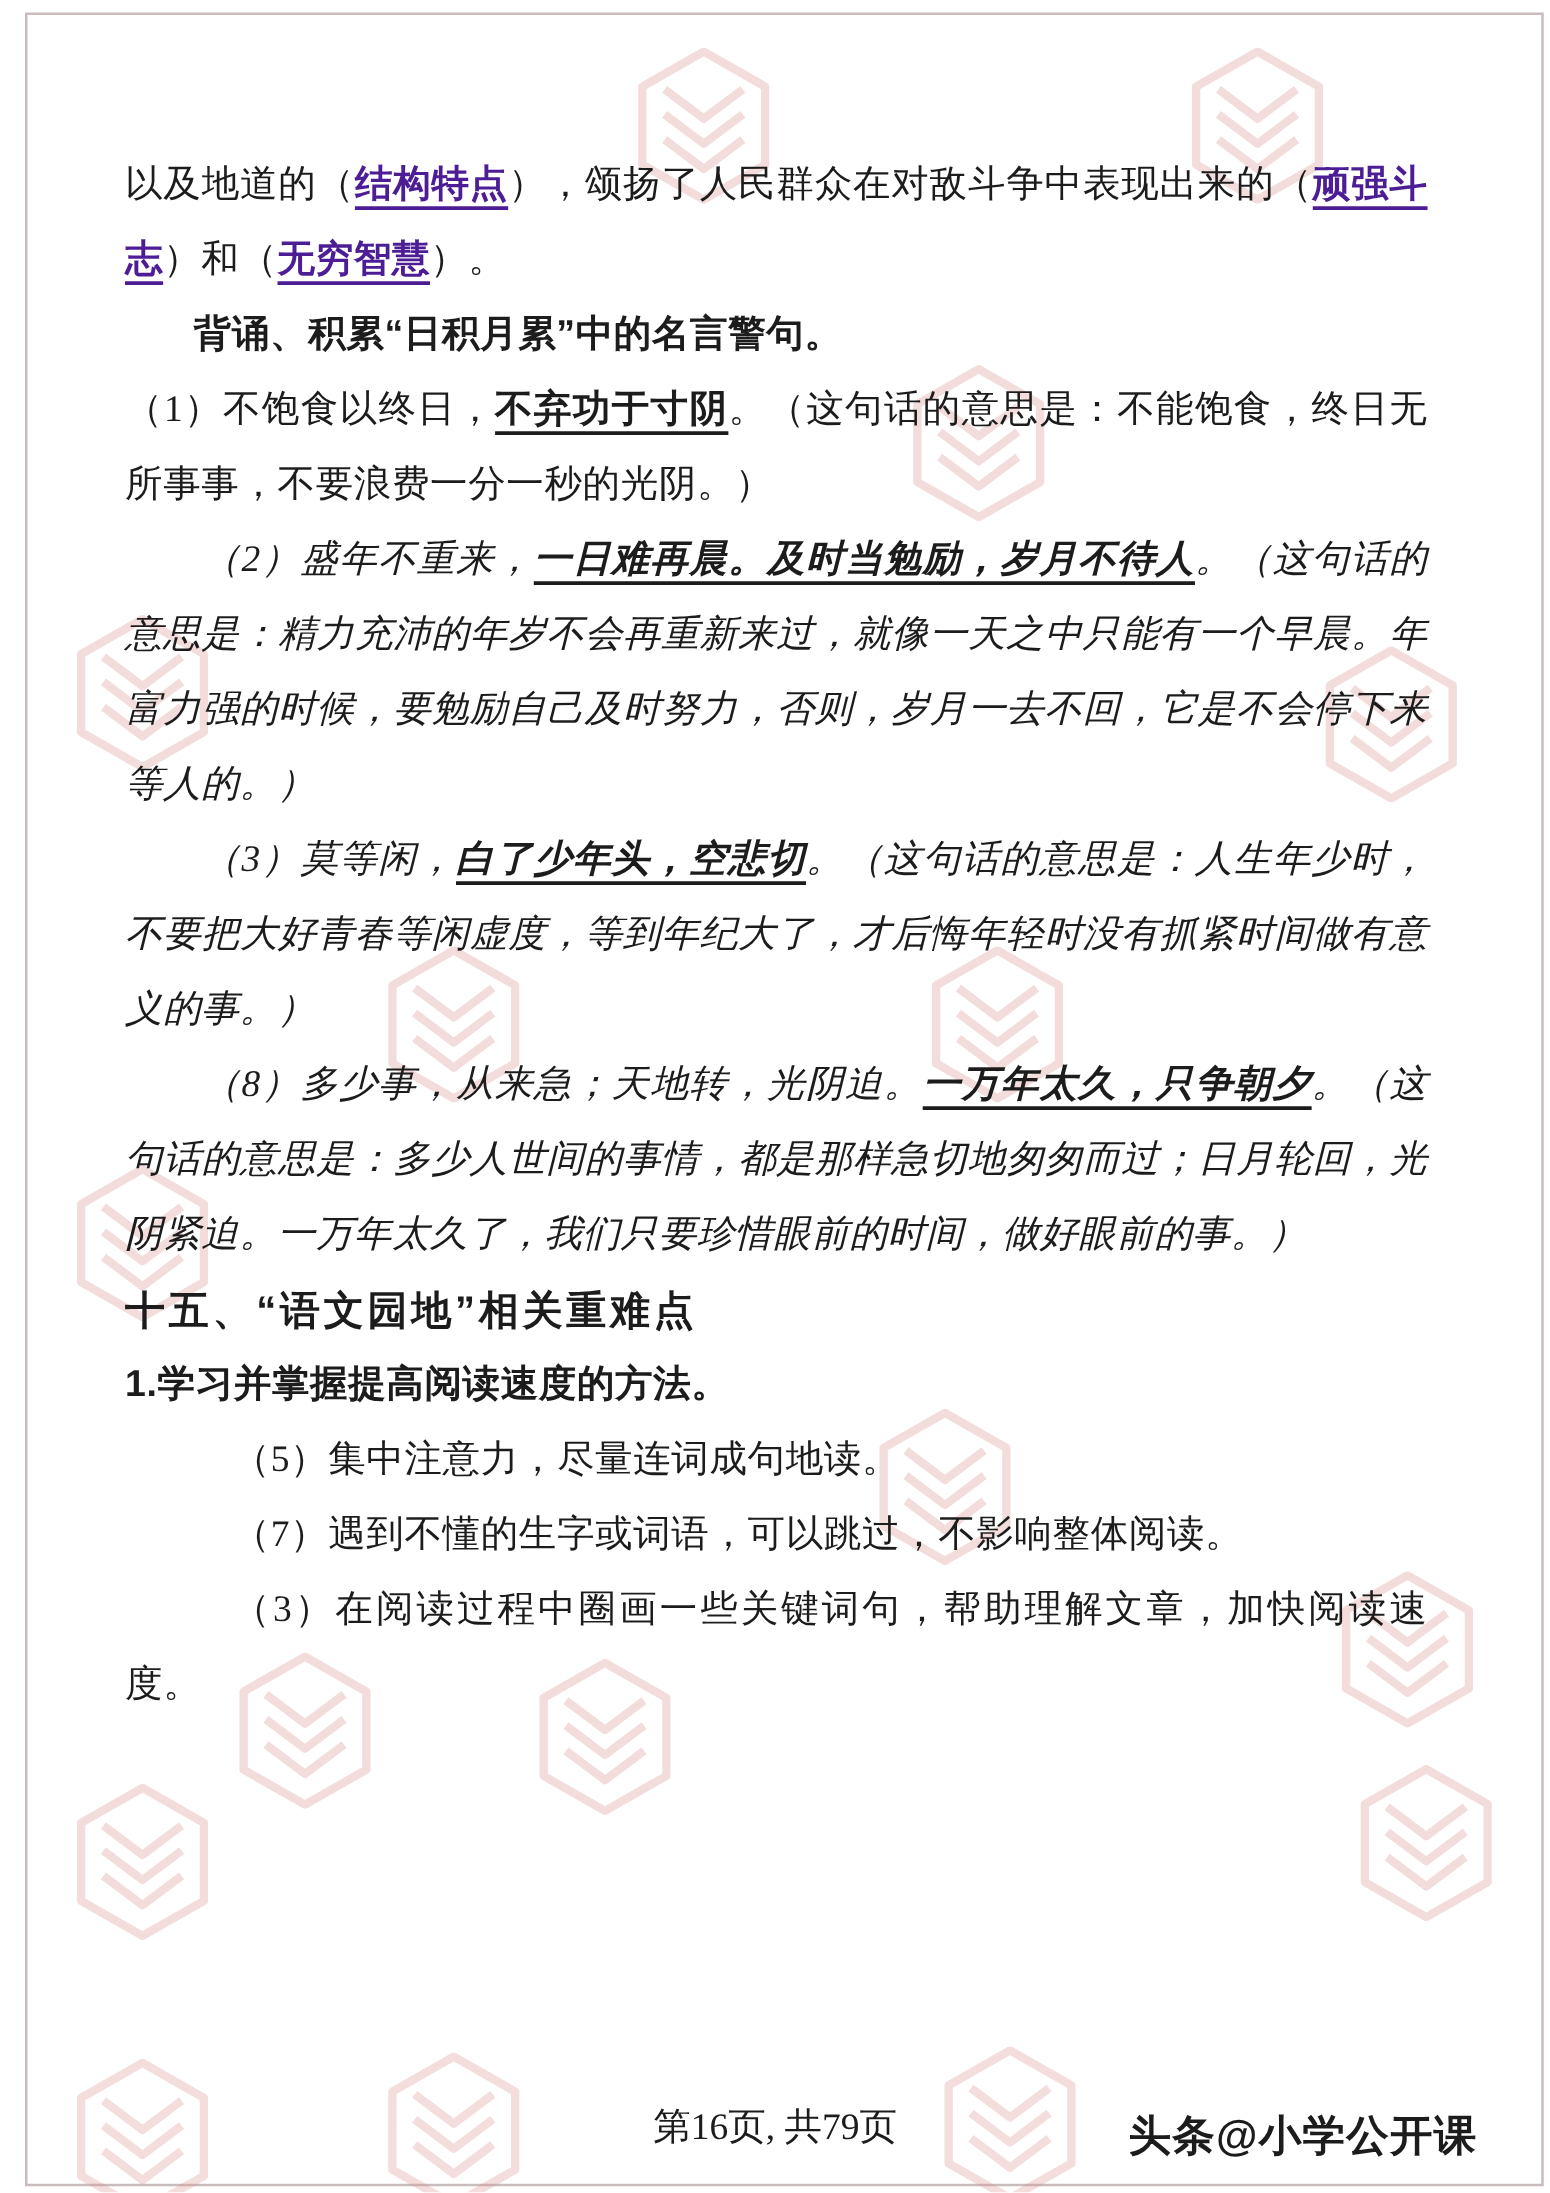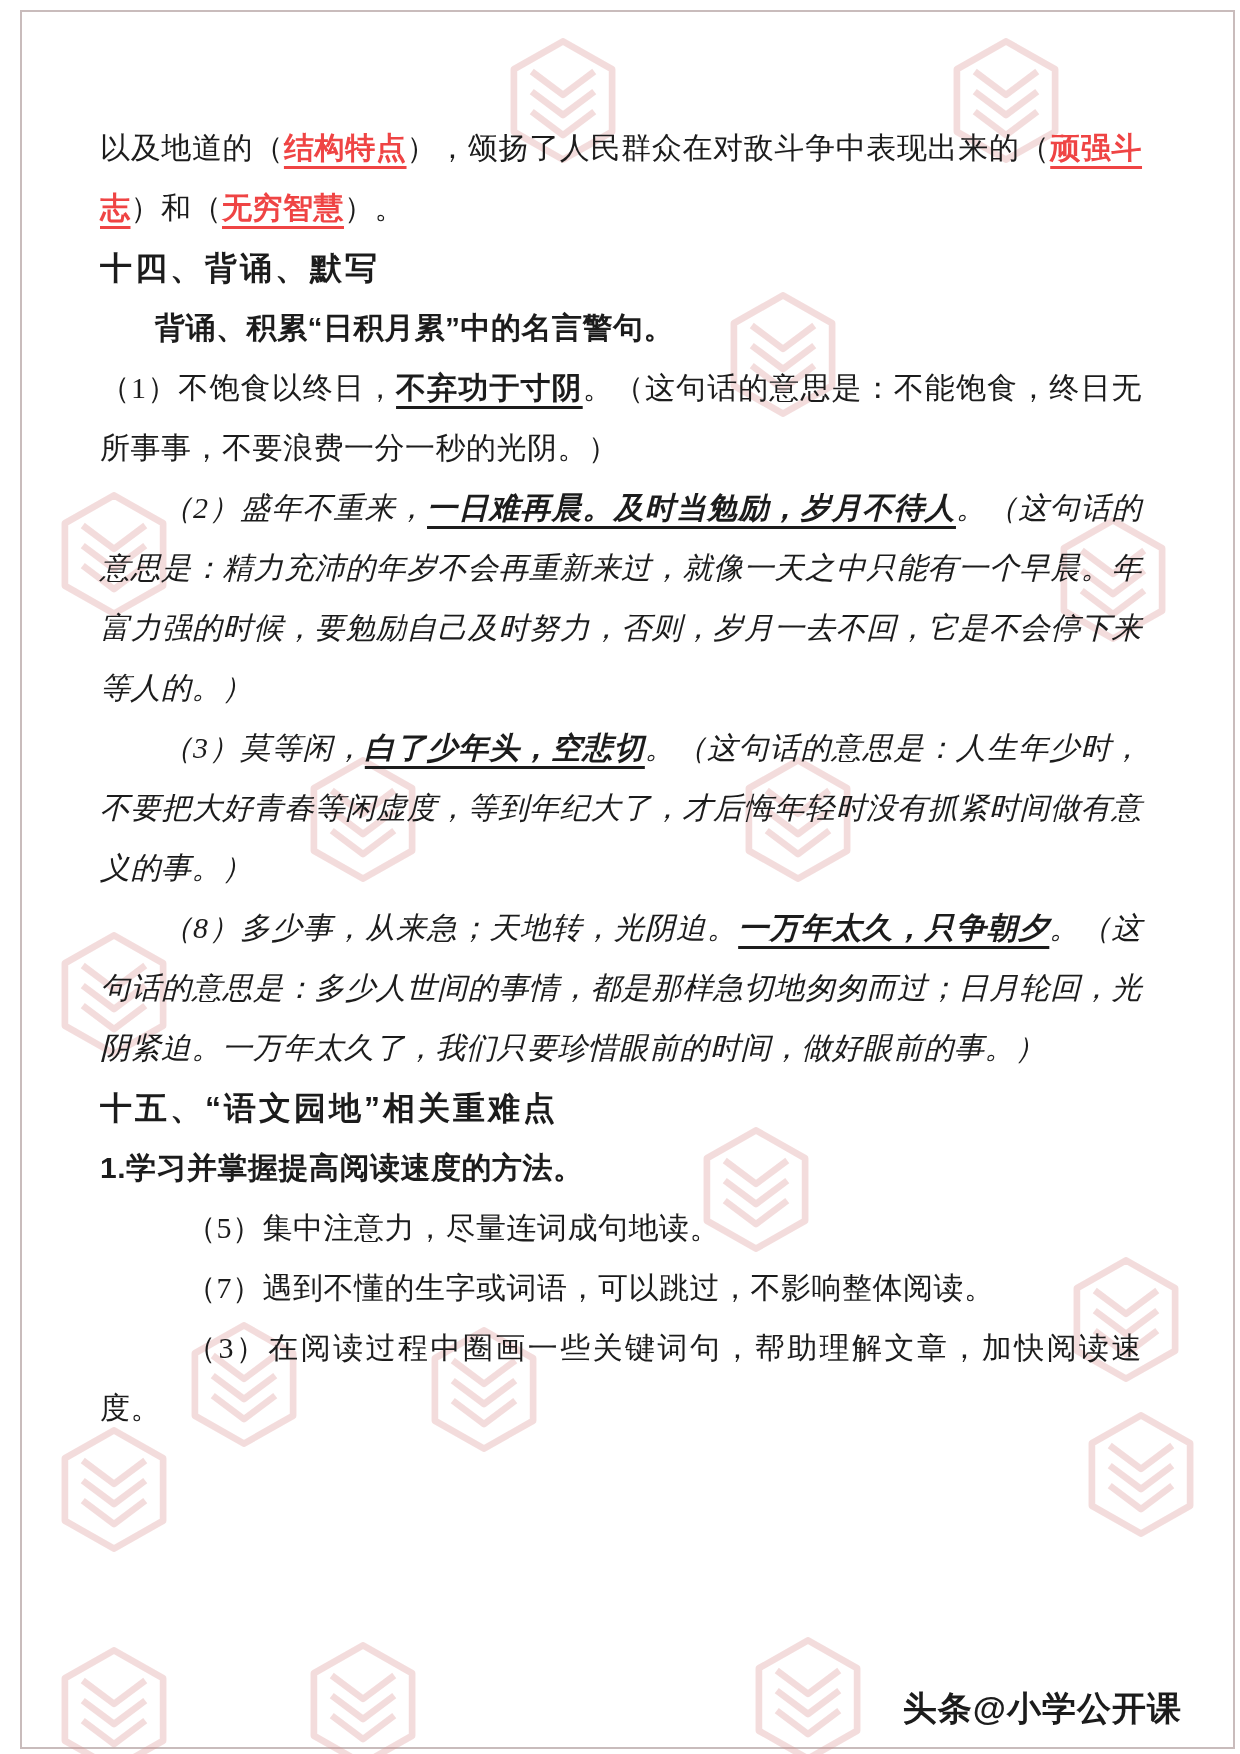--- a/index.html
+++ b/index.html
@@ -43,7 +43,7 @@
   }
   .seg{white-space:pre-wrap;}
   .seg-red{
-    color:#ef4444;
+    color:#4c1d95;
     font-weight:700;
     font-family:"Liberation Sans", sans-serif;
     text-decoration:underline;

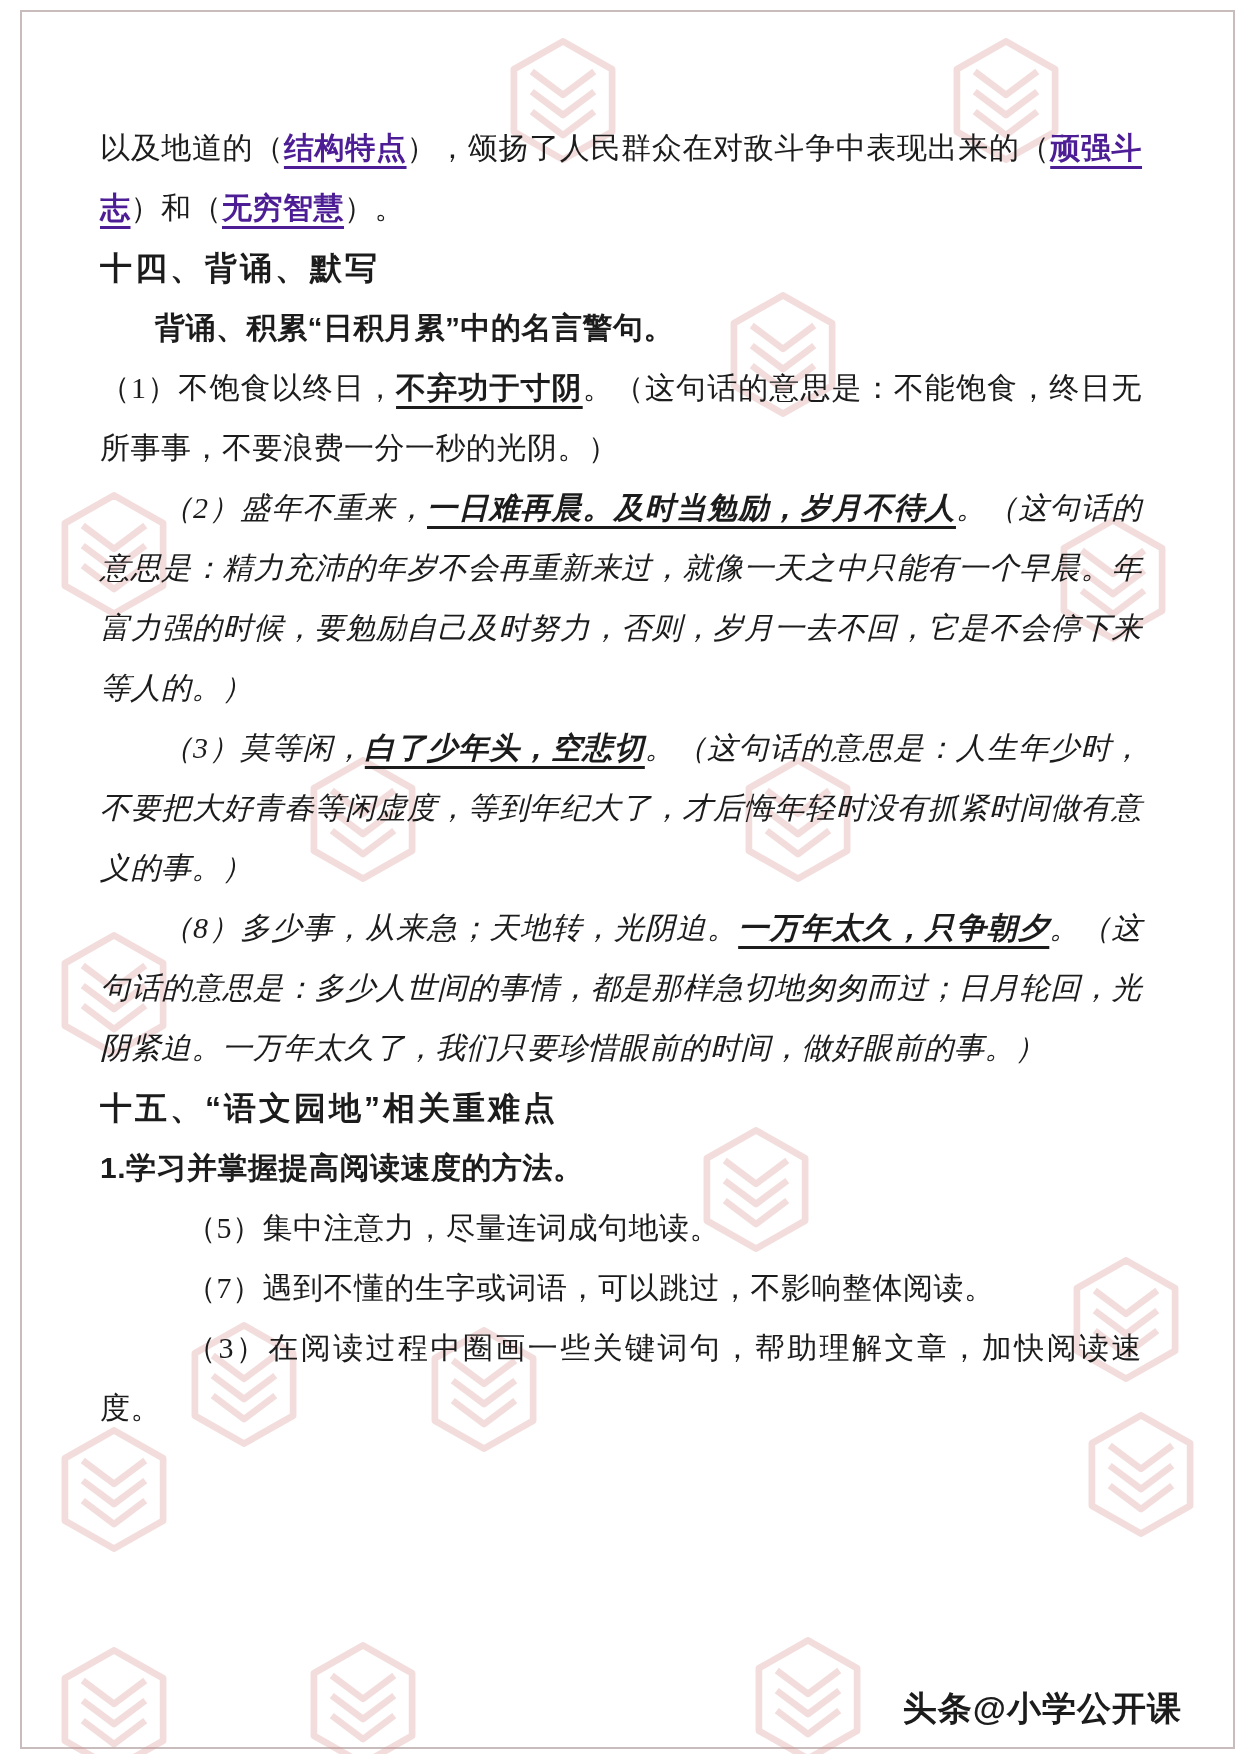--- a/index.html
+++ b/index.html
@@ -221,7 +221,6 @@
     </div>
   <main class="content">
       <p class="para ind0"><span class="seg seg-plain">以及地道的（</span><span class="seg seg-red">结构特点</span><span class="seg seg-plain">），颂扬了人民群众在对敌斗争中表现出来的（</span><span class="seg seg-red">顽强斗志</span><span class="seg seg-plain">）和（</span><span class="seg seg-red">无穷智慧</span><span class="seg seg-plain">）。</span></p>
-      <p class="para heading"><span class="seg seg-heading">十四、背诵、默写</span></p>
       <p class="para ind1"><span class="seg seg-bold">背诵、积累“日积月累”中的名言警句。</span></p>
       <p class="para ind0"><span class="seg seg-plain">（1）不饱食以终日，</span><span class="seg seg-boldu">不弃功于寸阴</span><span class="seg seg-plain">。（这句话的意思是：不能饱食，终日无所事事，不要浪费一分一秒的光阴。）</span></p>
       <p class="para ind2"><span class="seg seg-plain">（2）盛年不重来，</span><span class="seg seg-boldu">一日难再晨。及时当勉励，岁月不待人</span><span class="seg seg-plain">。（这句话的意思是：精力充沛的年岁不会再重新来过，就像一天之中只能有一个早晨。年富力强的时候，要勉励自己及时努力，否则，岁月一去不回，它是不会停下来等人的。）</span></p>

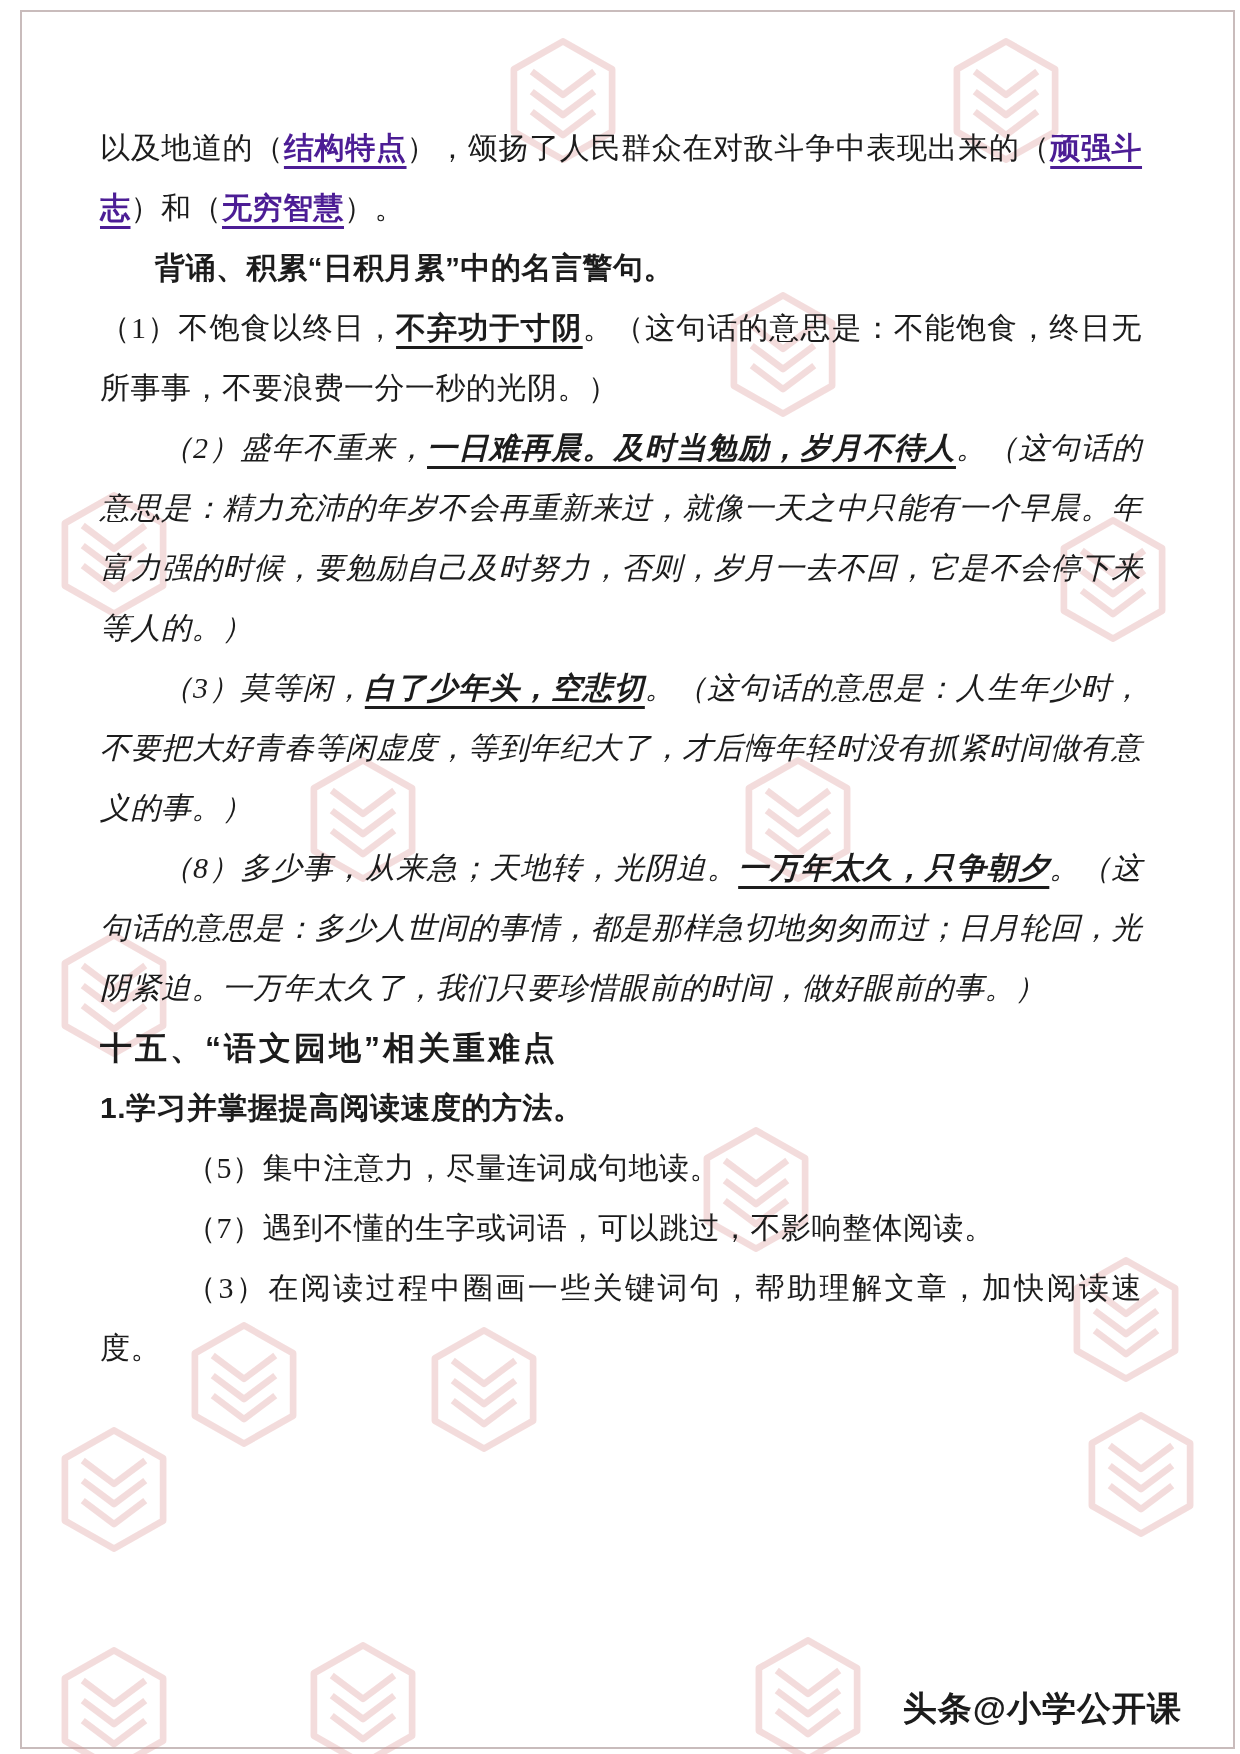--- a/index.html
+++ b/index.html
@@ -232,6 +232,7 @@
       <p class="para ind3"><span class="seg seg-plain">（7）遇到不懂的生字或词语，可以跳过，不影响整体阅读。</span></p>
       <p class="para ind3"><span class="seg seg-plain">（3）在阅读过程中圈画一些关键词句，帮助理解文章，加快阅读速度。</span></p>
     </main>
+  <div class="footer-page">第16页, 共79页</div>
   <div class="footer-credit">头条@小学公开课</div>
 </div>
 

